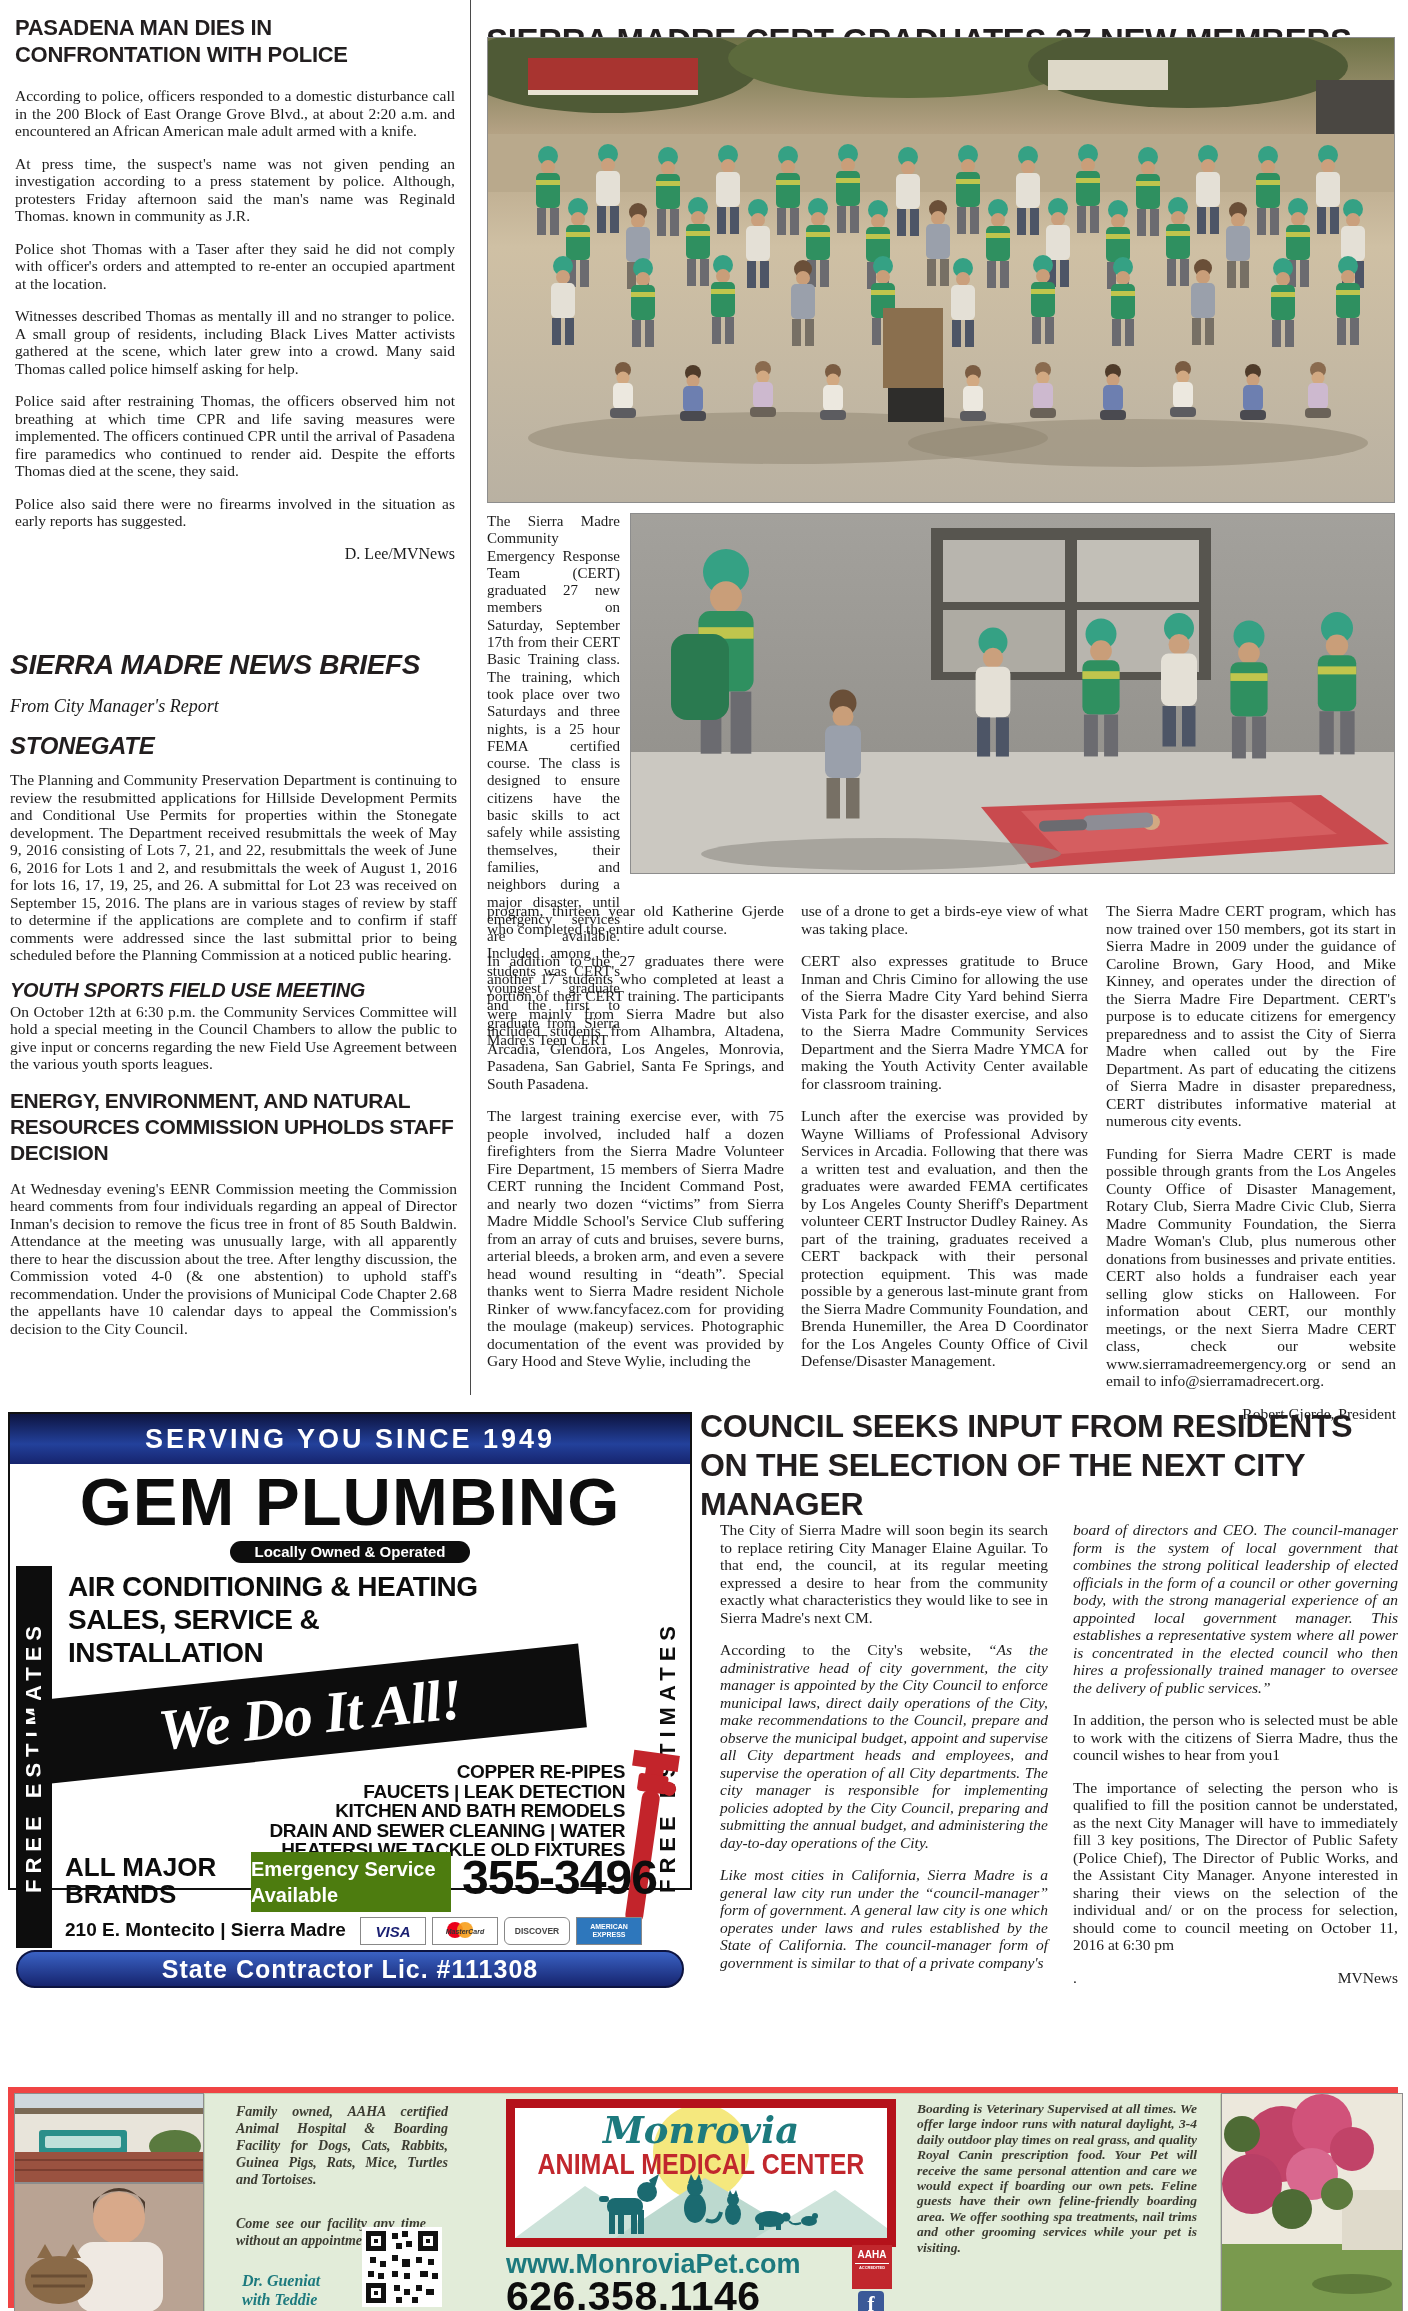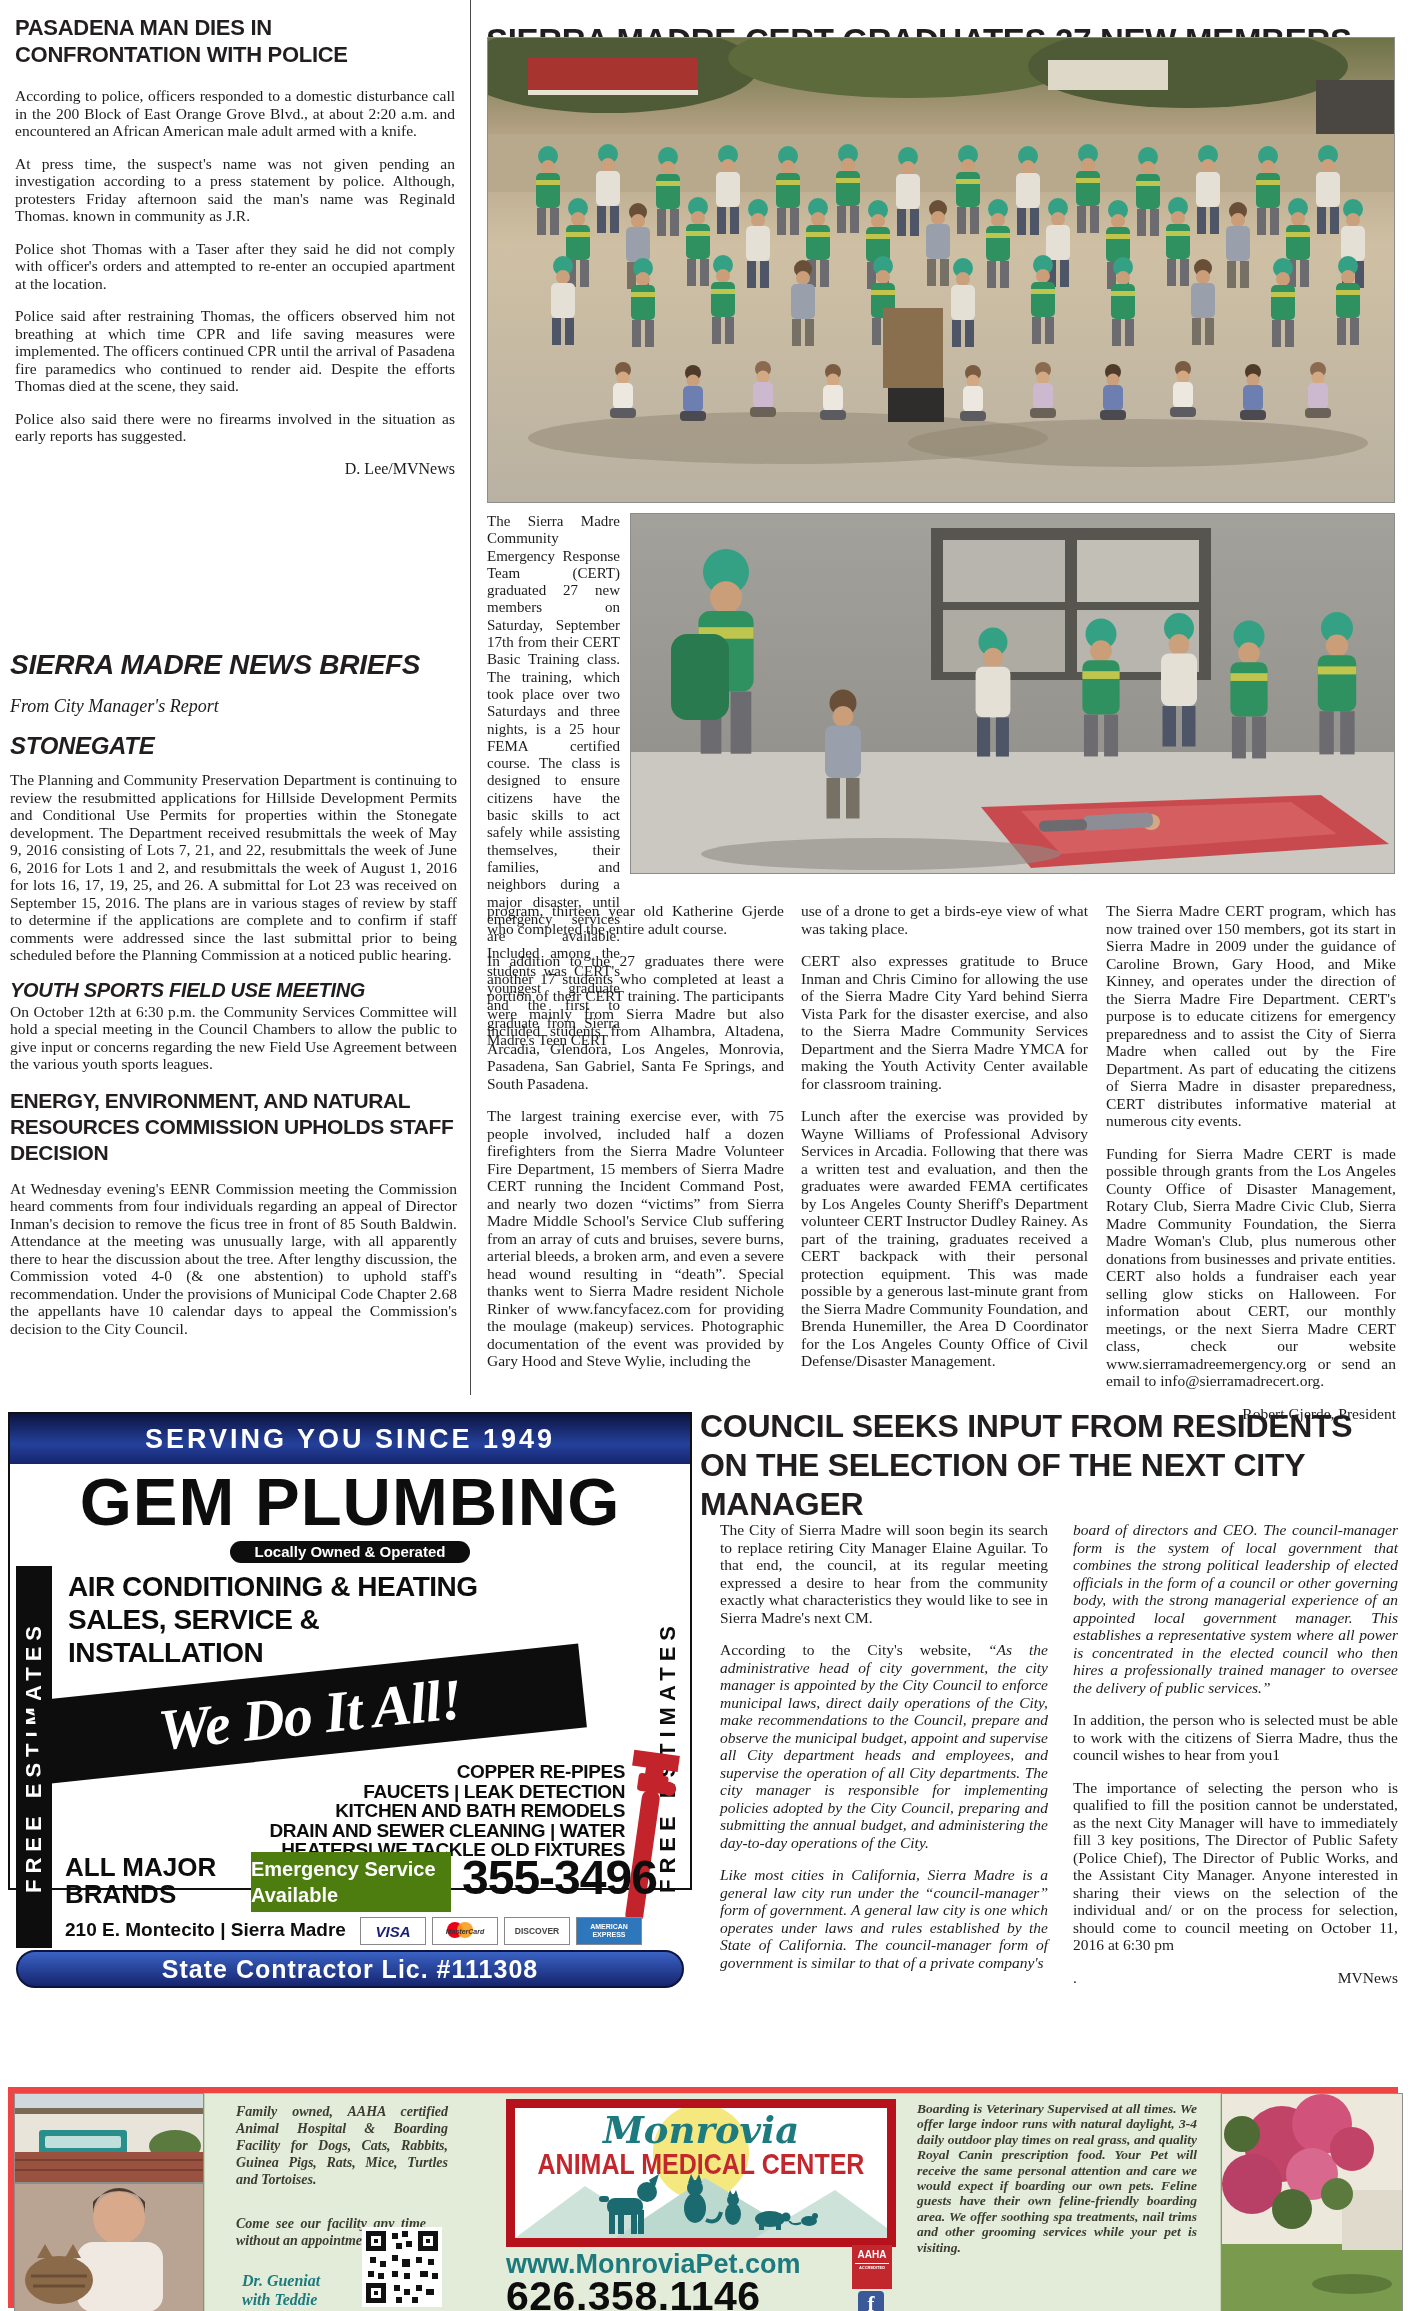--- a/index.html
+++ b/index.html
@@ -117,6 +117,7 @@
       <p>According to police, officers responded to a domestic disturbance call in the 200 Block of East Orange Grove Blvd., at about 2:20 a.m. and encountered an African American male adult armed with a knife.</p>
       <p>At press time, the suspect's name was not given pending an investigation according to a press statement by police. Although, protesters Friday afternoon said the man's name was Reginald Thomas. known in community as J.R.</p>
       <p>Police shot Thomas with a Taser after they said he did not comply with officer's orders and attempted to re-enter an occupied apartment at the location.</p>
+      <p>Witnesses described Thomas as mentally ill and no stranger to police. A small group of residents, including Black Lives Matter activists gathered at the scene, which later grew into a crowd. Many said Thomas called police himself asking for help.</p>
       <p>Police said after restraining Thomas, the officers observed him not breathing at which time CPR and life saving measures were implemented.  The officers continued CPR until the arrival of Pasadena fire paramedics who continued to render aid.  Despite the efforts Thomas died at the scene, they said.</p>
       <p>Police also said there were no firearms involved in the situation as early reports has suggested.</p>
     </div>

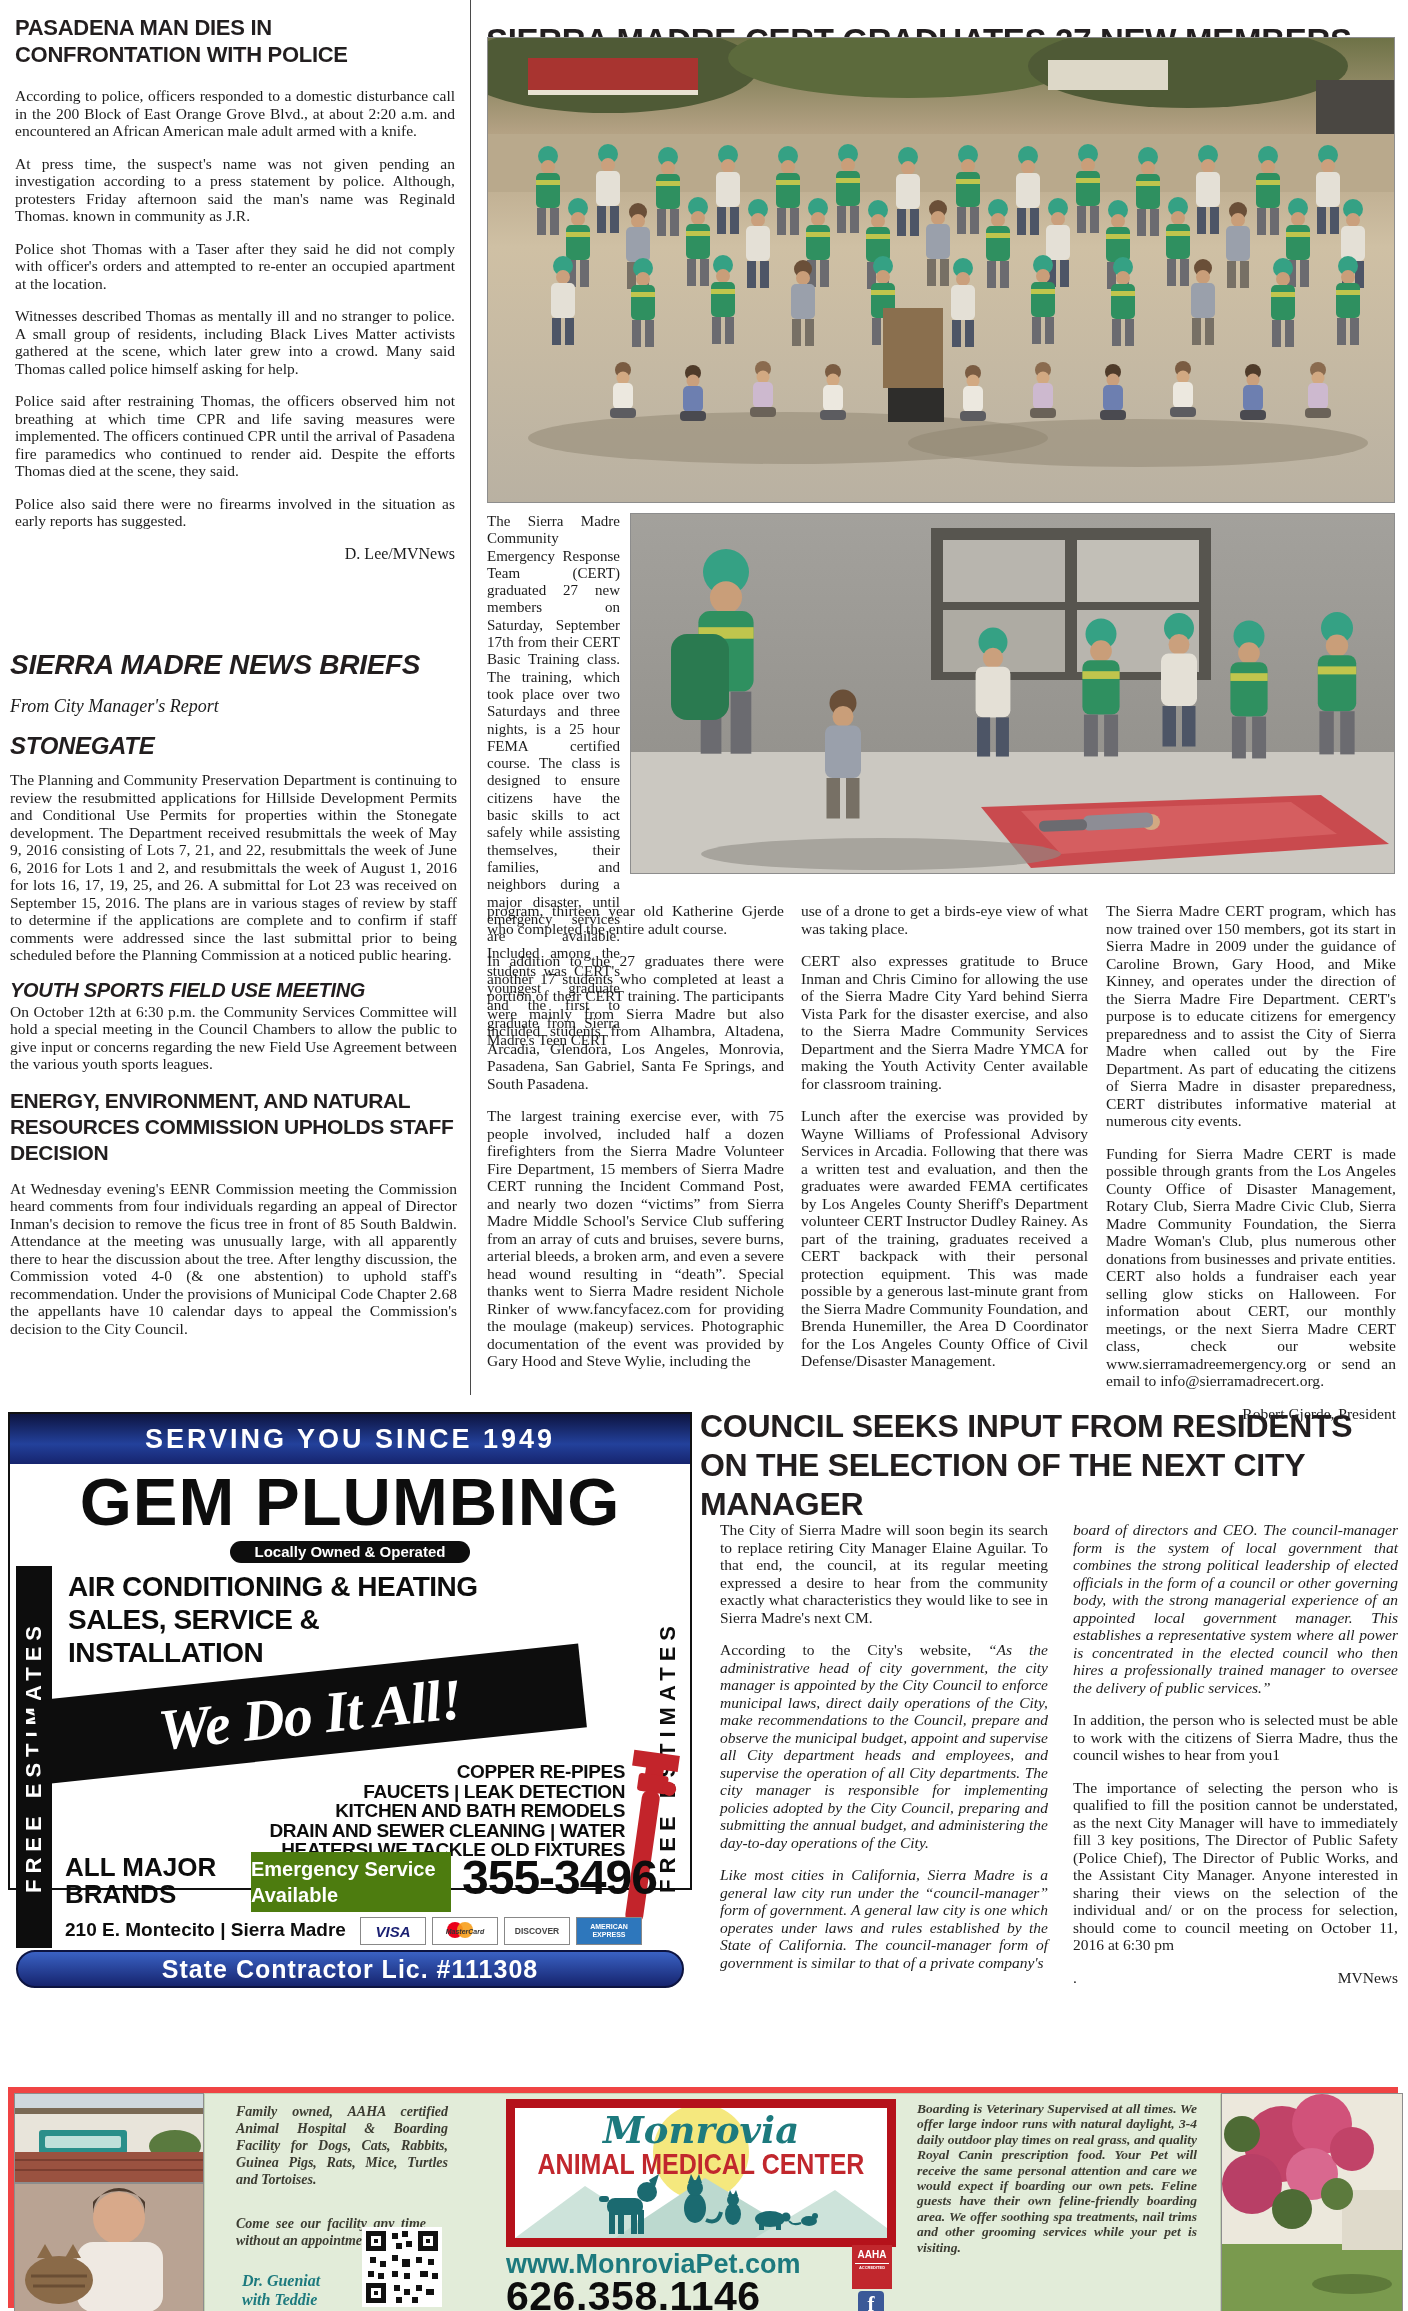--- a/index.html
+++ b/index.html
@@ -73,7 +73,7 @@
   .card-mc i.r{left:14px;background:#eb001b;}
   .card-mc i.o{left:24px;background:#f79e1b;opacity:.9;}
   .card-mc b{position:relative;z-index:2;font-style:italic;}
-  .card-disc{font-size:8.5px;font-weight:700;color:#444;}
+  .card-disc{font-size:8.5px;font-weight:700;color:#444;border-radius:6px;}
   .card-amex{background:#2e77bc;color:#fff;font-size:7px;font-weight:700;text-align:center;line-height:8px;}
   #gem-license-band{left:6px;top:536px;width:668px;height:38px;border-radius:19px;
      background:linear-gradient(#3a62c4,#16246e);border:2px solid #0d1440;box-sizing:border-box;

